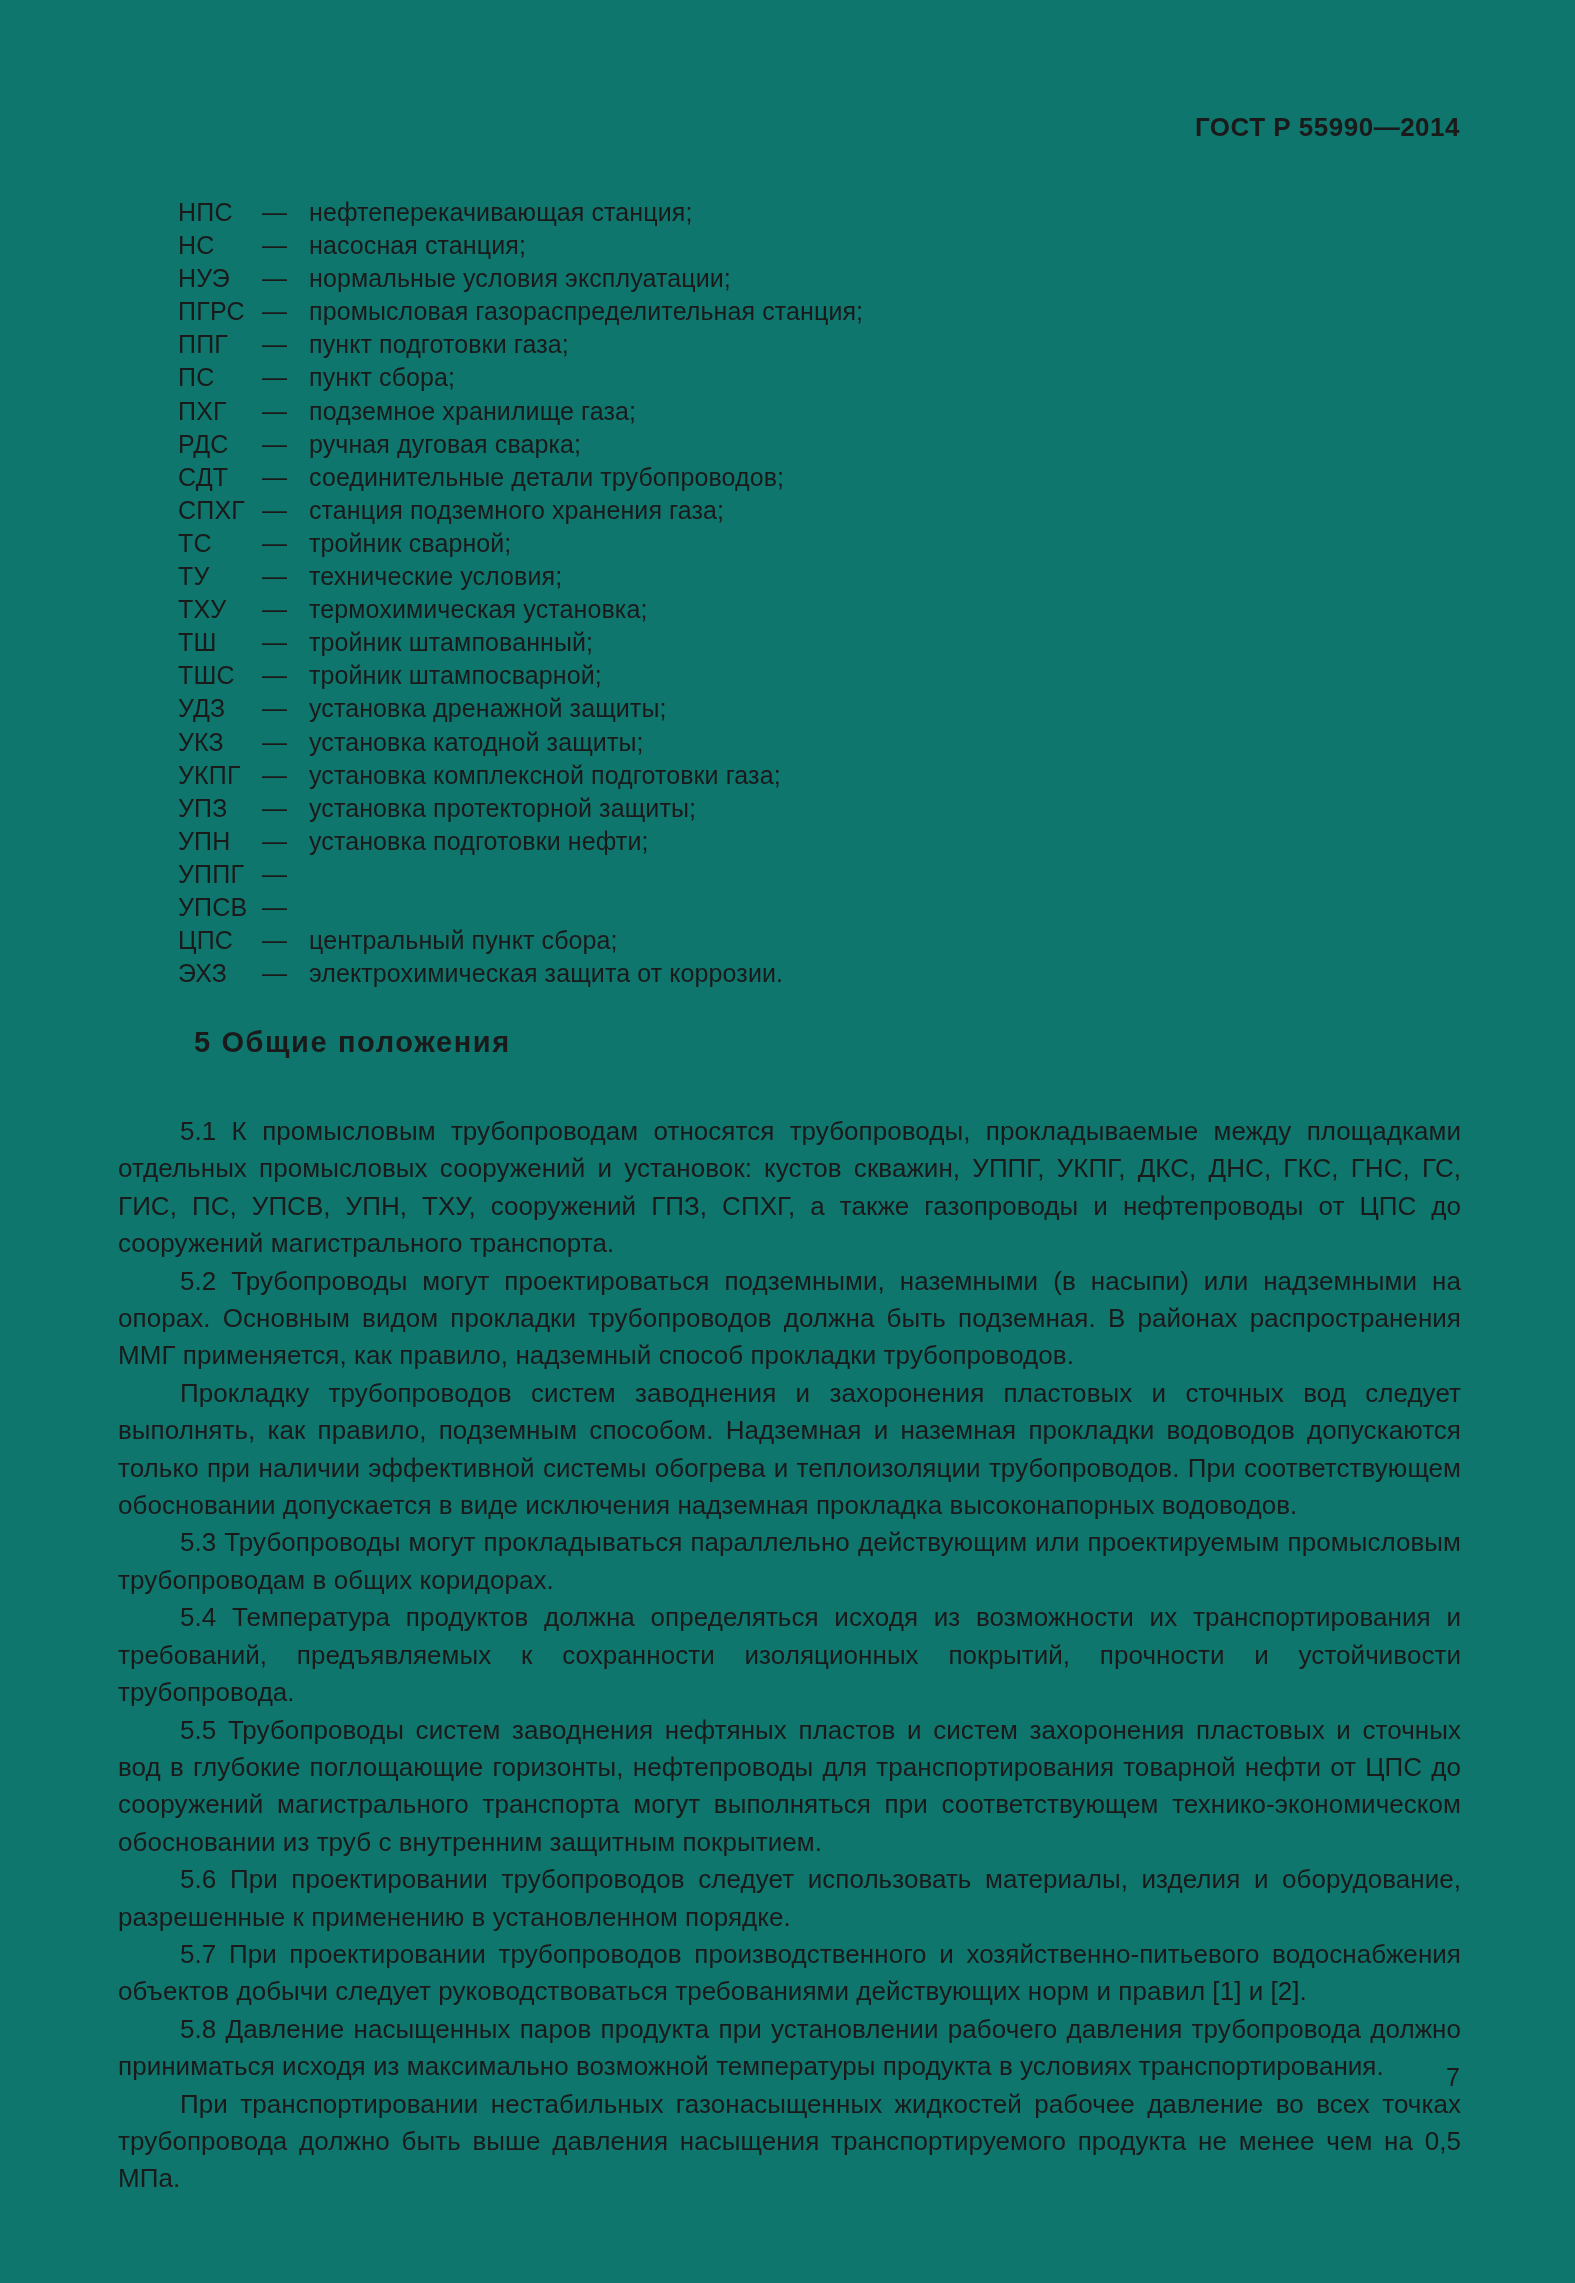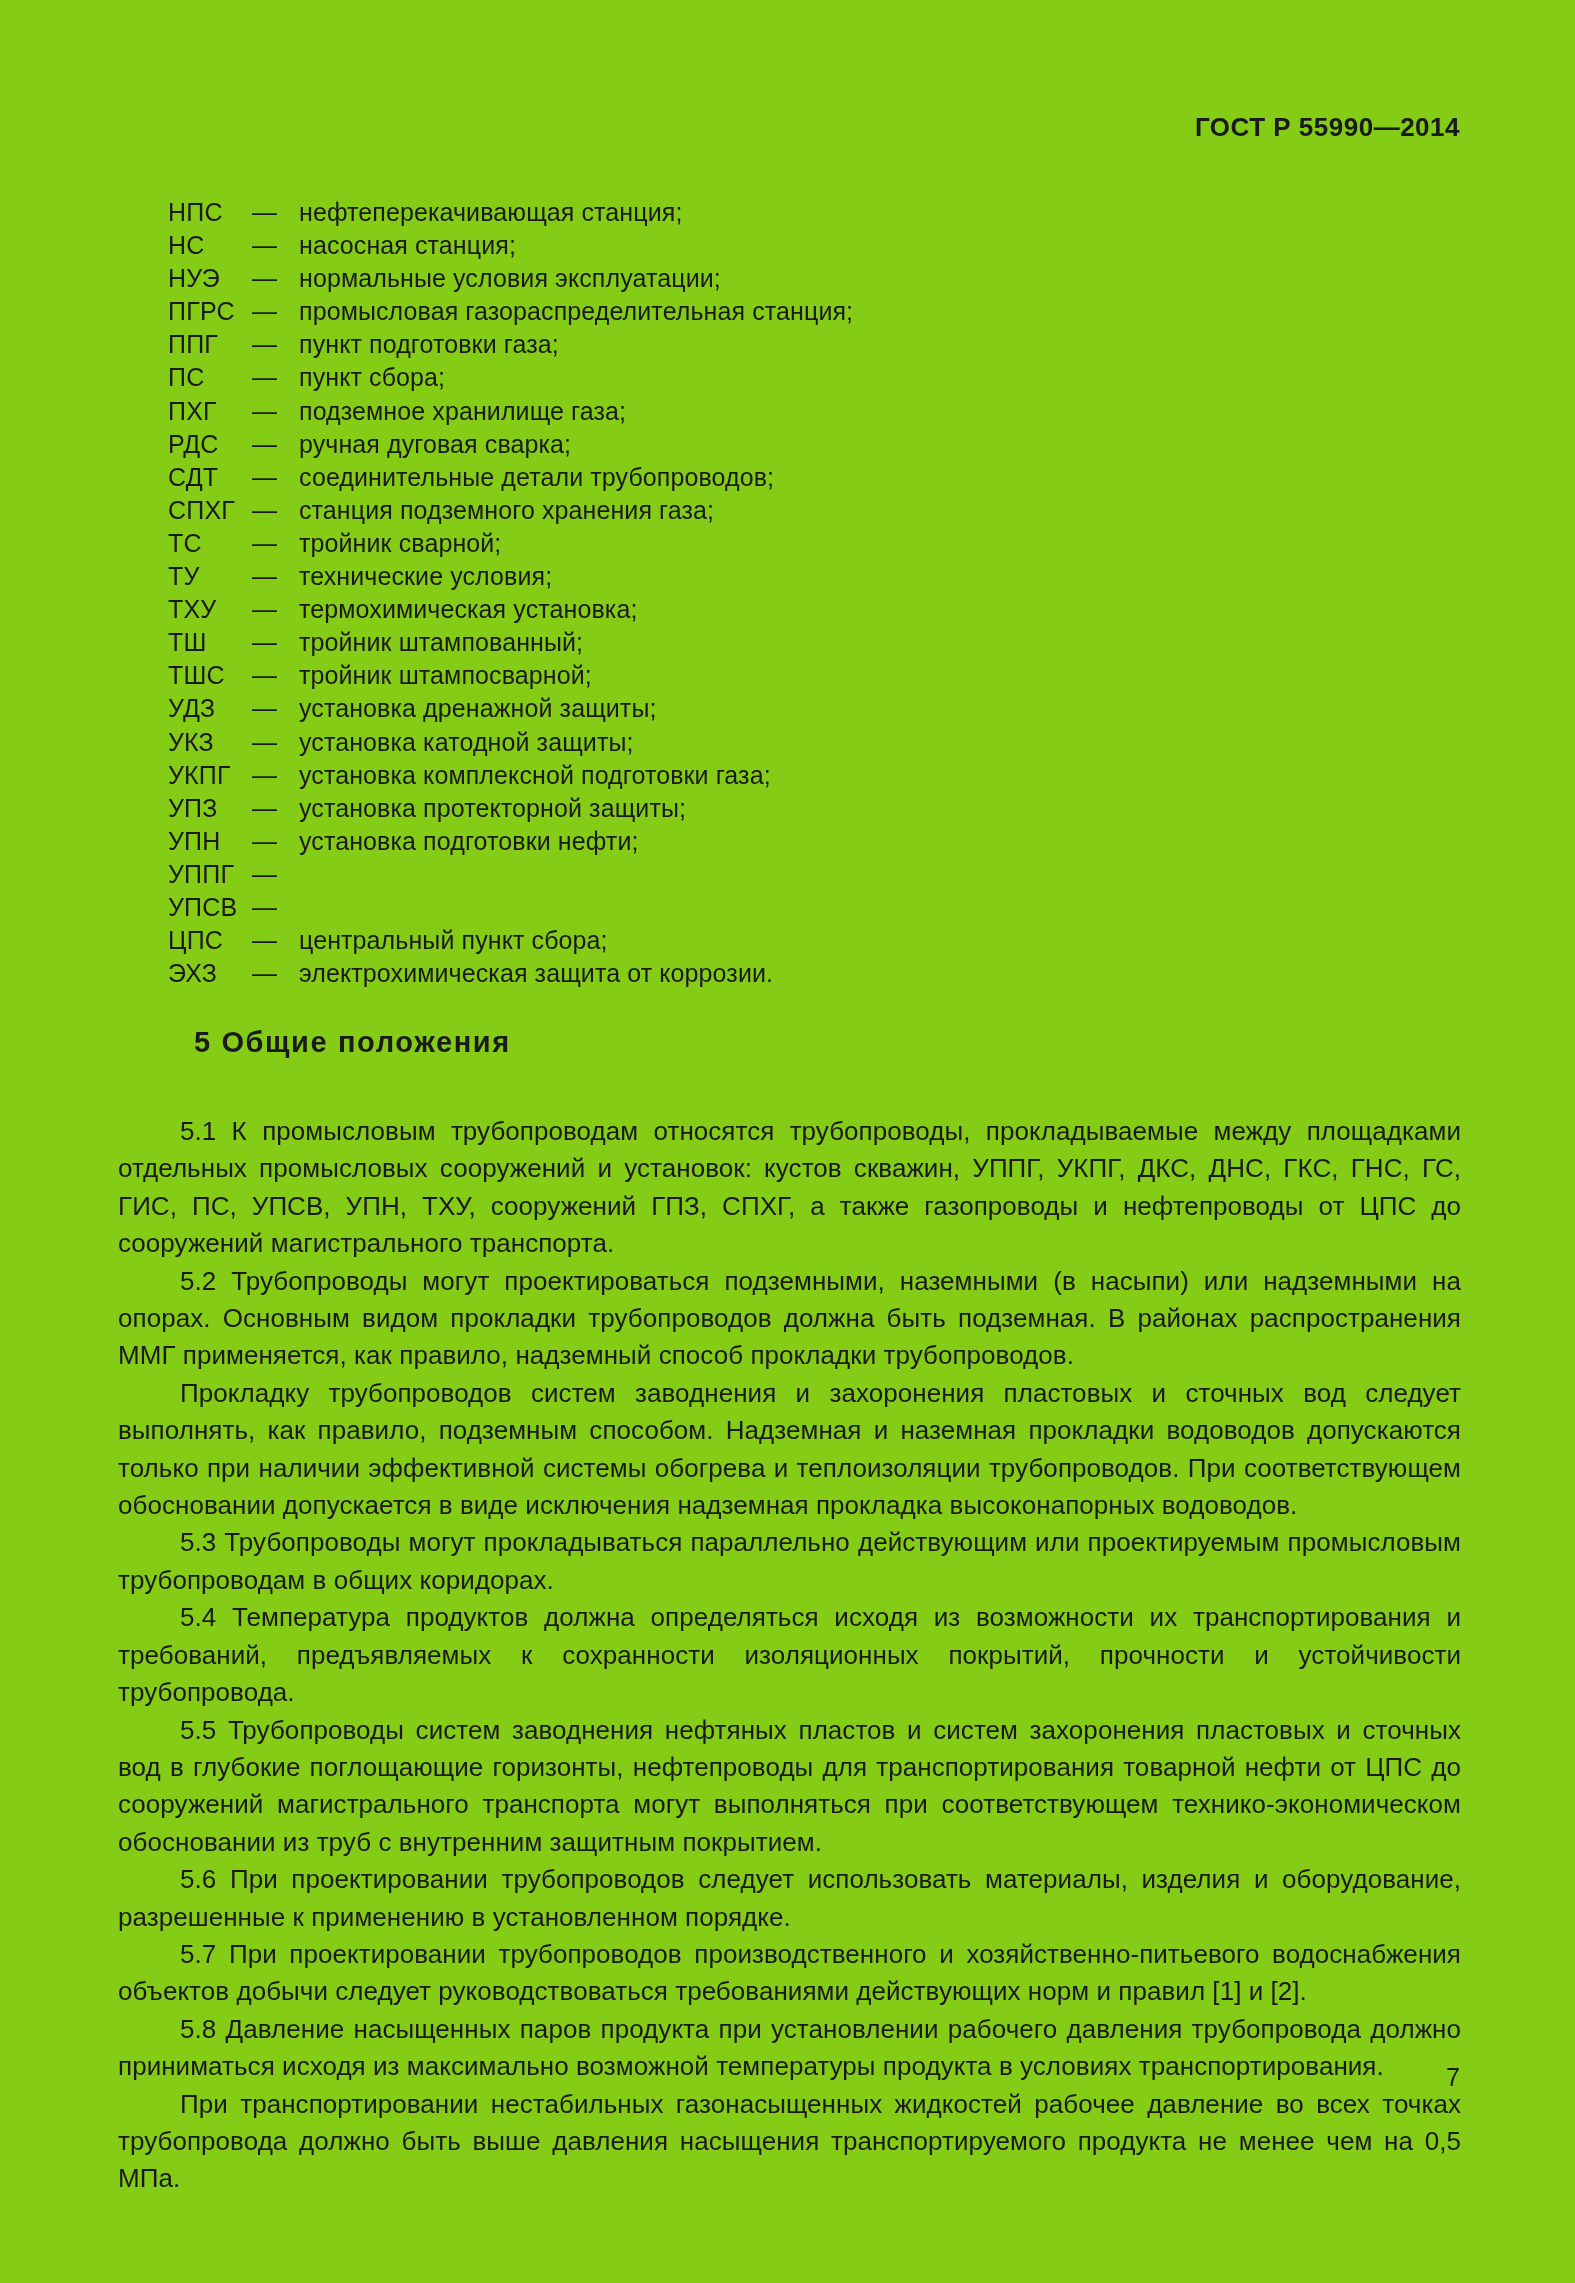--- a/index.html
+++ b/index.html
@@ -16,7 +16,7 @@
     position: relative;
     width: 1575px;
     height: 2283px;
-    background: #84cc16;
+    background: #0f766e;
     overflow: hidden;
     box-sizing: border-box;
   }

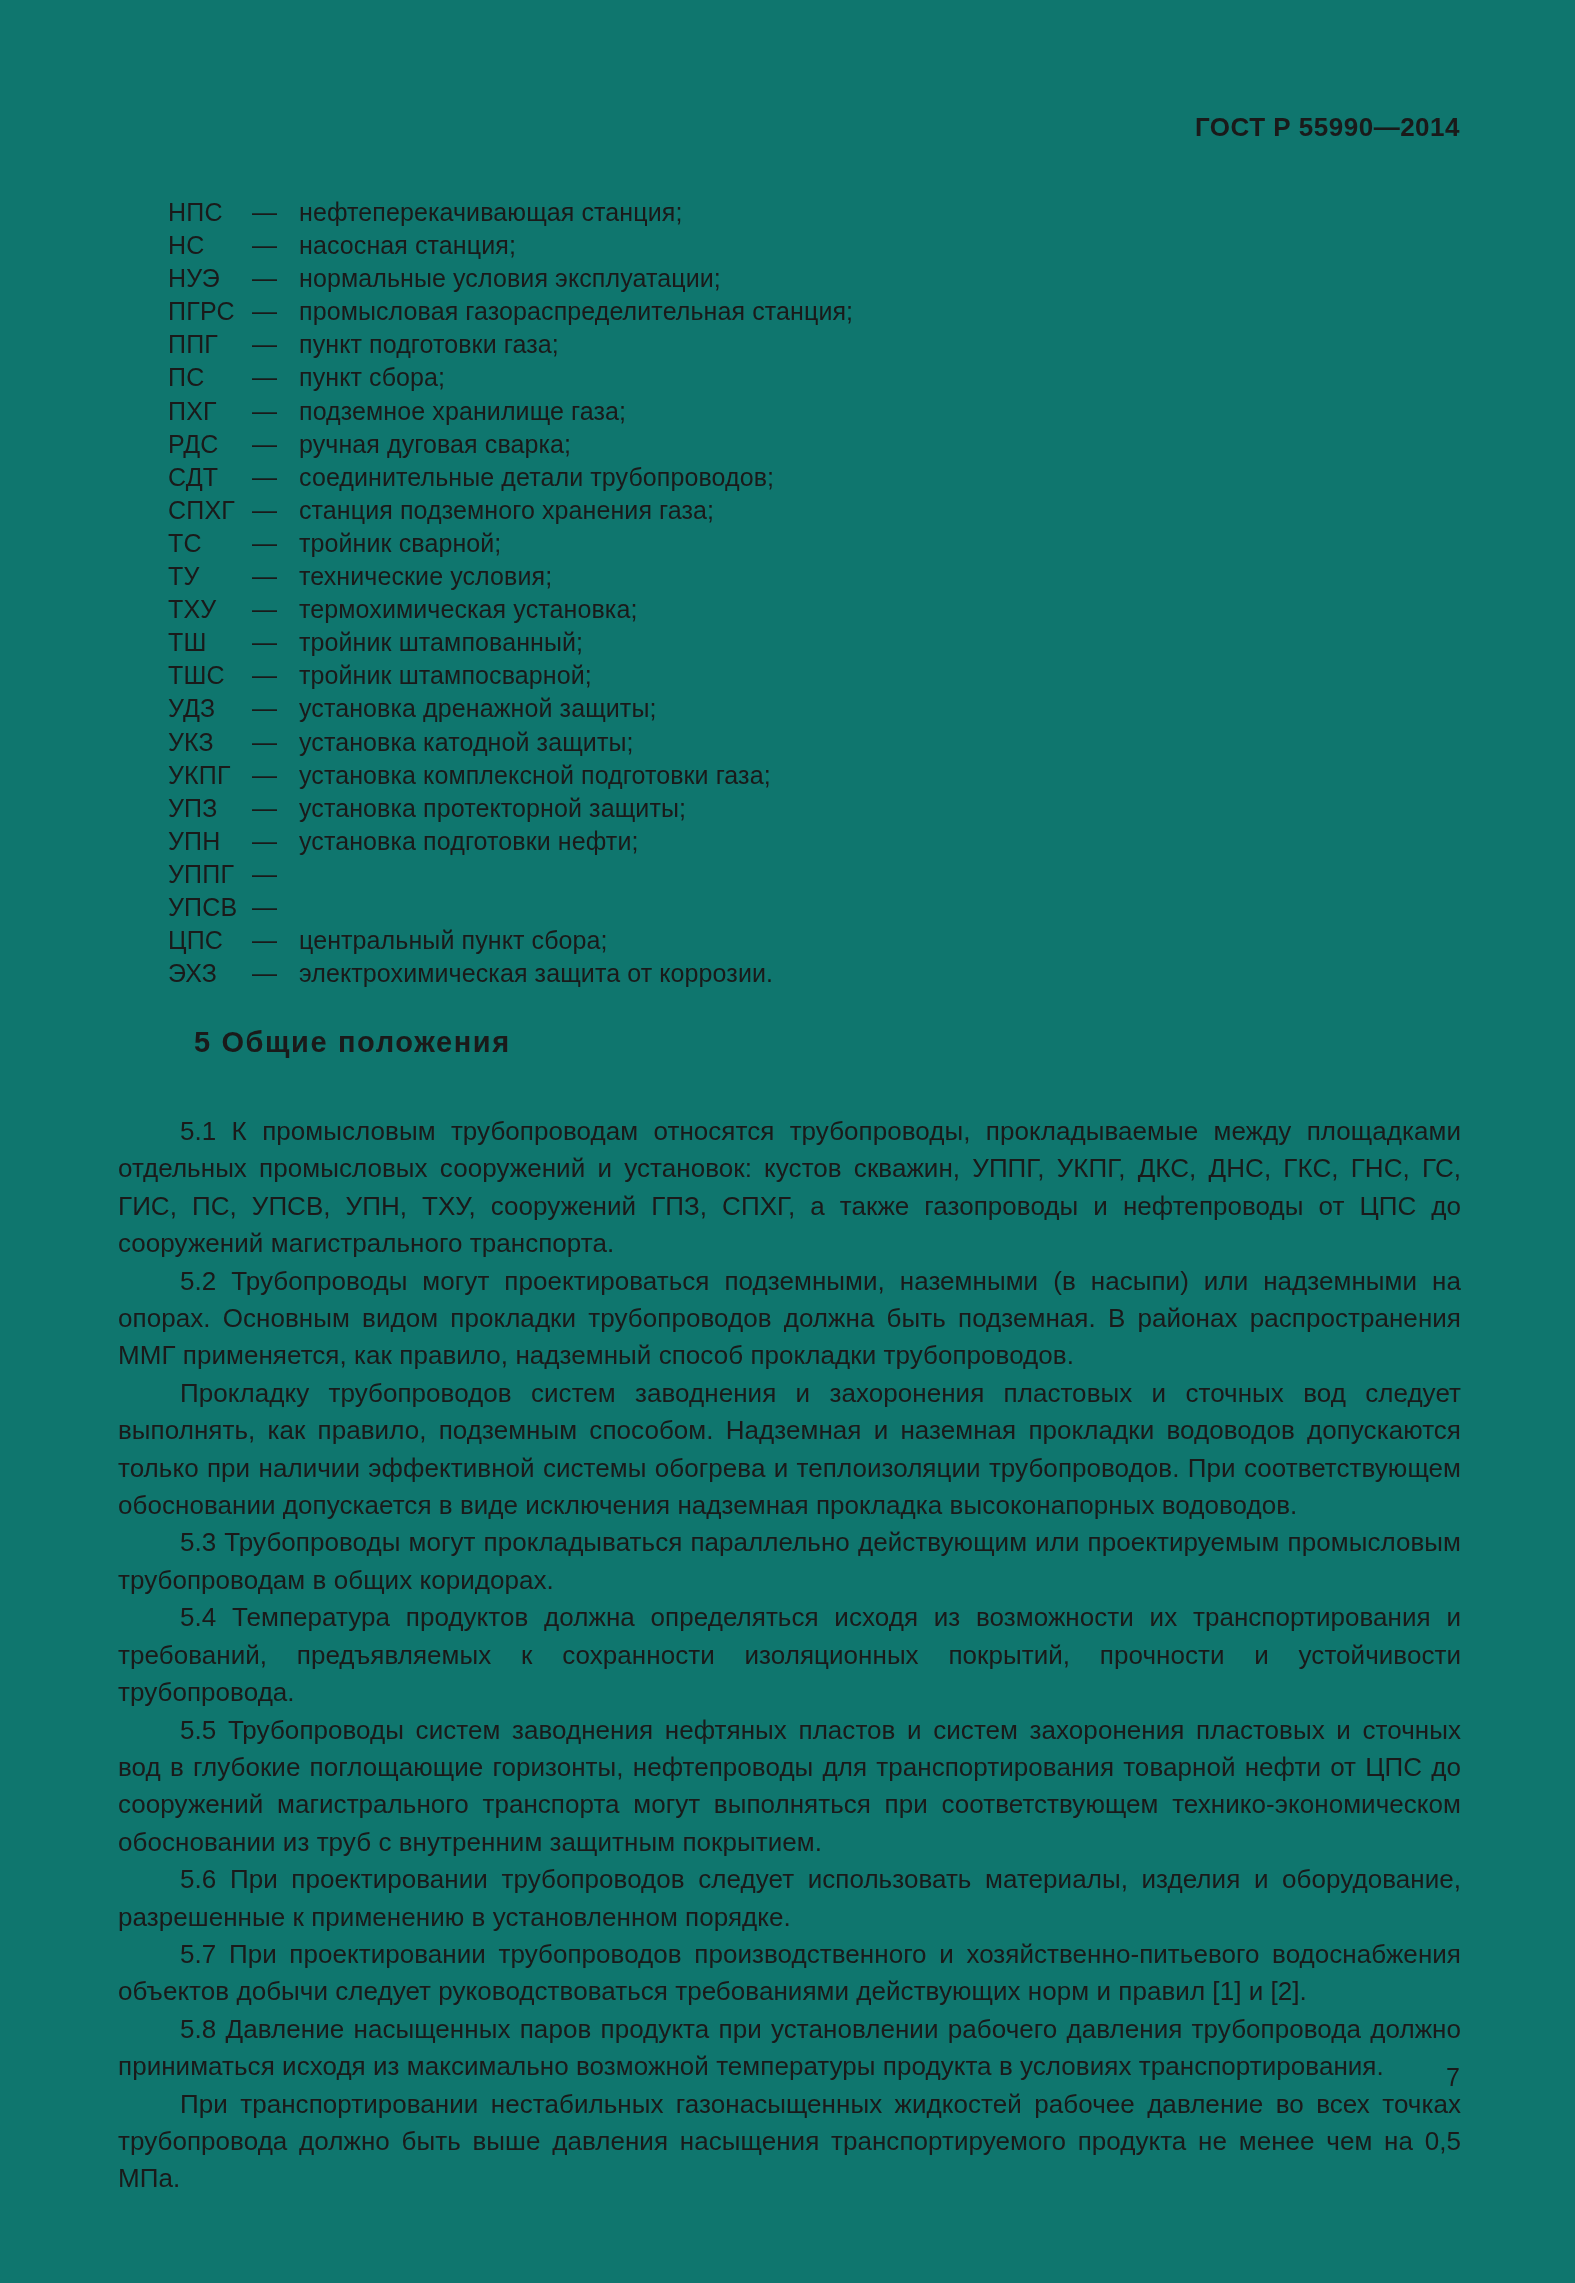--- a/index.html
+++ b/index.html
@@ -36,7 +36,7 @@
   .abbr-list {
     position: absolute;
     top: 196px;
-    left: 168px;
+    left: 178px;
     width: 1280px;
   }
   .abbr-row {

